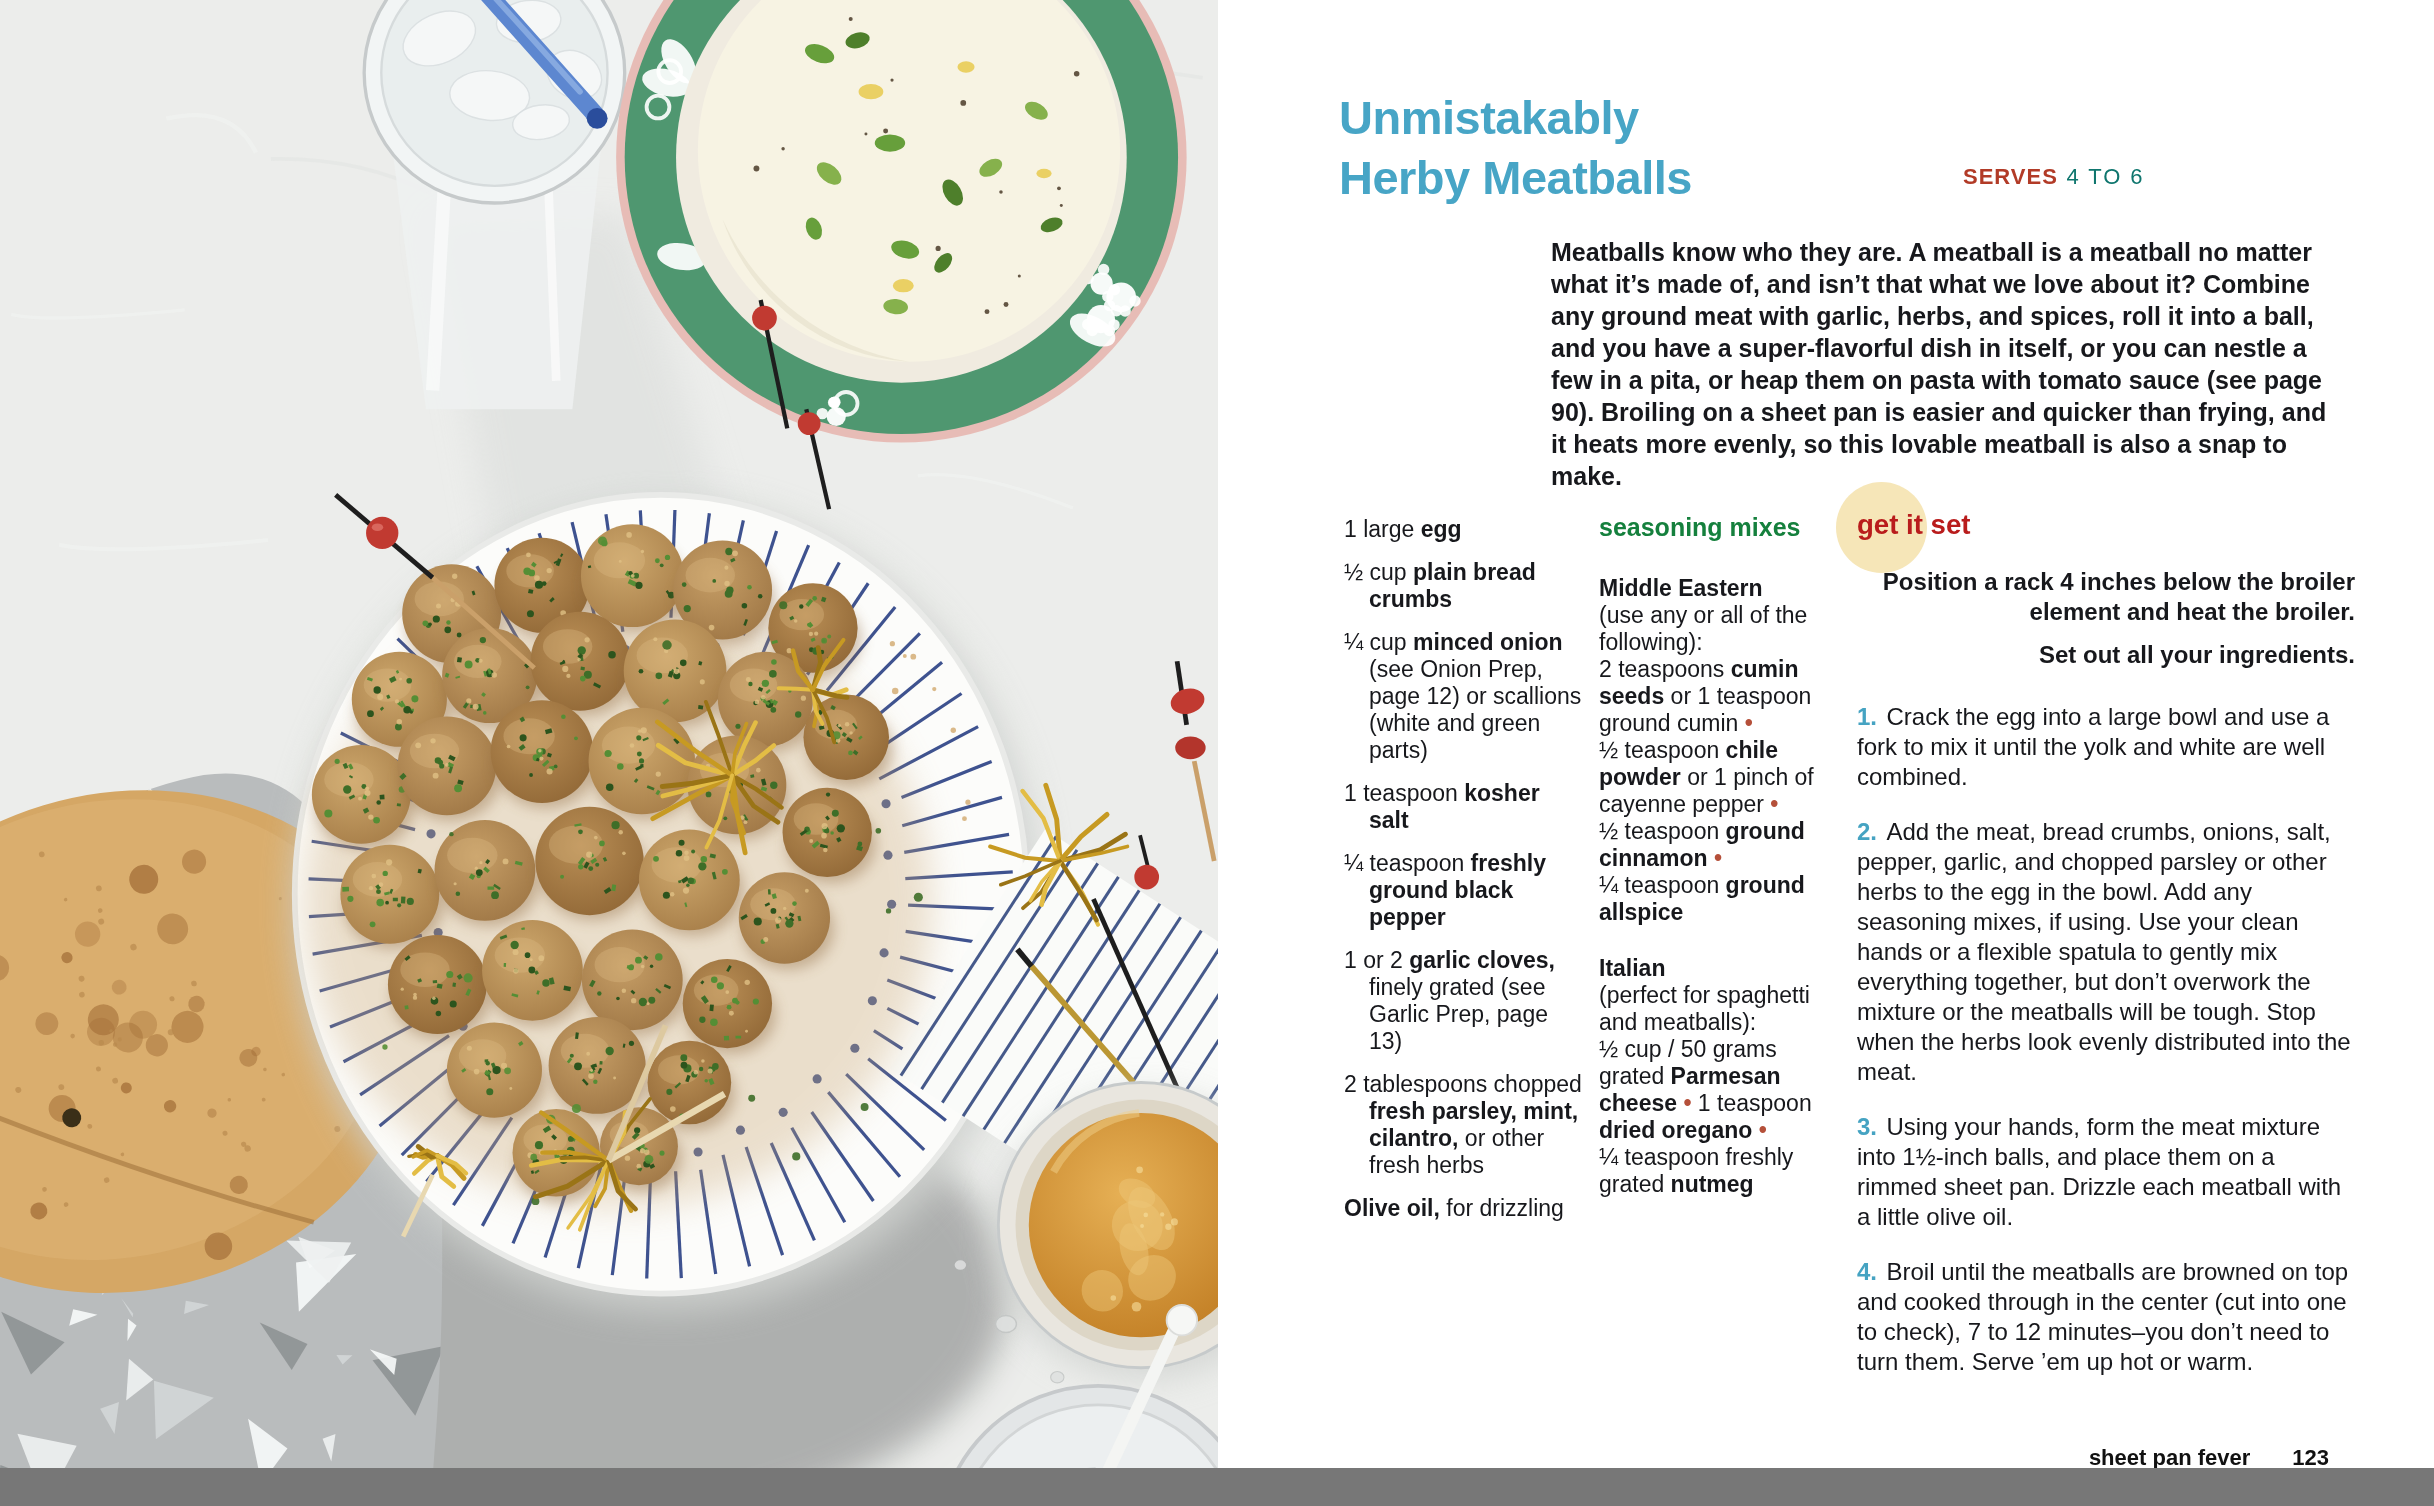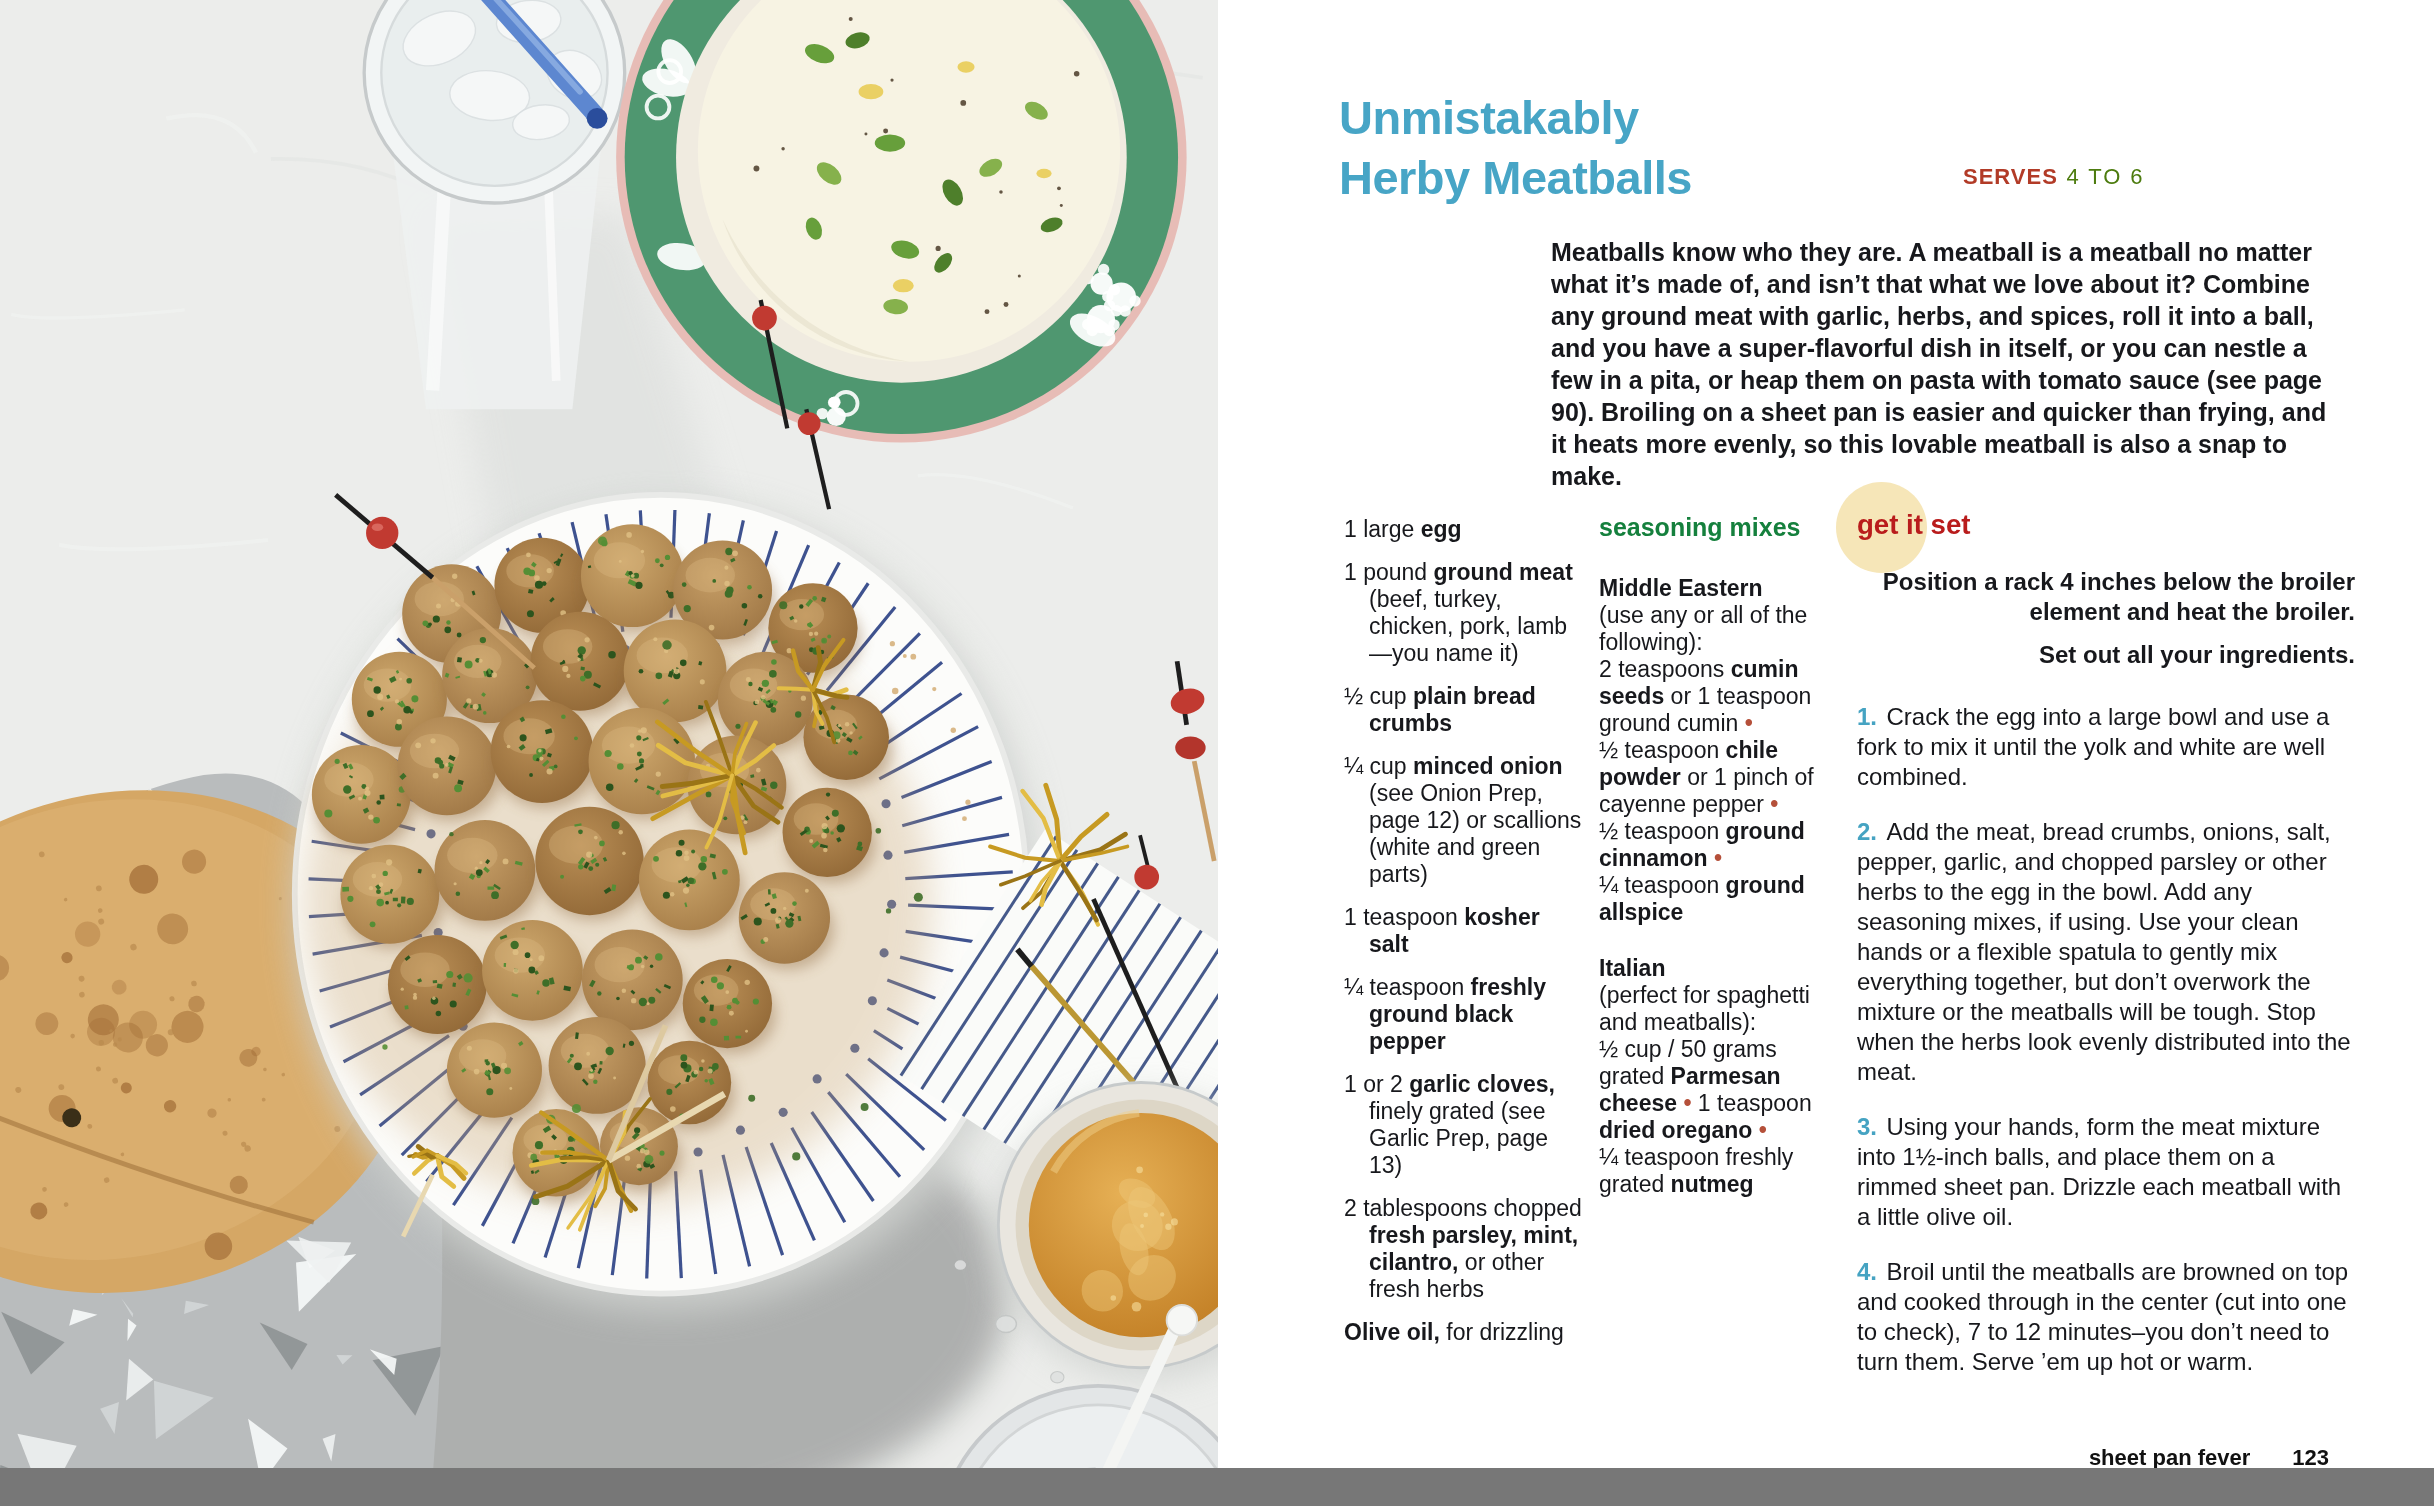--- a/index.html
+++ b/index.html
@@ -9,7 +9,7 @@
   .title{position:absolute;left:121px;top:88px;margin:0;font-size:47px;line-height:60px;font-weight:700;color:#47a5c6;letter-spacing:-0.5px;}
   .serves{position:absolute;left:745px;top:164px;font-size:22px;white-space:nowrap;}
   .serves-label{color:#b23b27;font-weight:700;letter-spacing:1px;margin-right:8.6px;}
-  .serves-value{color:#4d7c0f;letter-spacing:1.9px;text-align:center;}
+  .serves-value{color:#0f766e;letter-spacing:1.9px;text-align:center;}
   .intro{position:absolute;left:325px;top:228px;width:788px;margin:8px;font-size:25px;line-height:32px;font-weight:bold;}
   .col{position:absolute;font-size:23px;line-height:27px;}
   .ingredients{left:126px;top:516px;width:240px;}

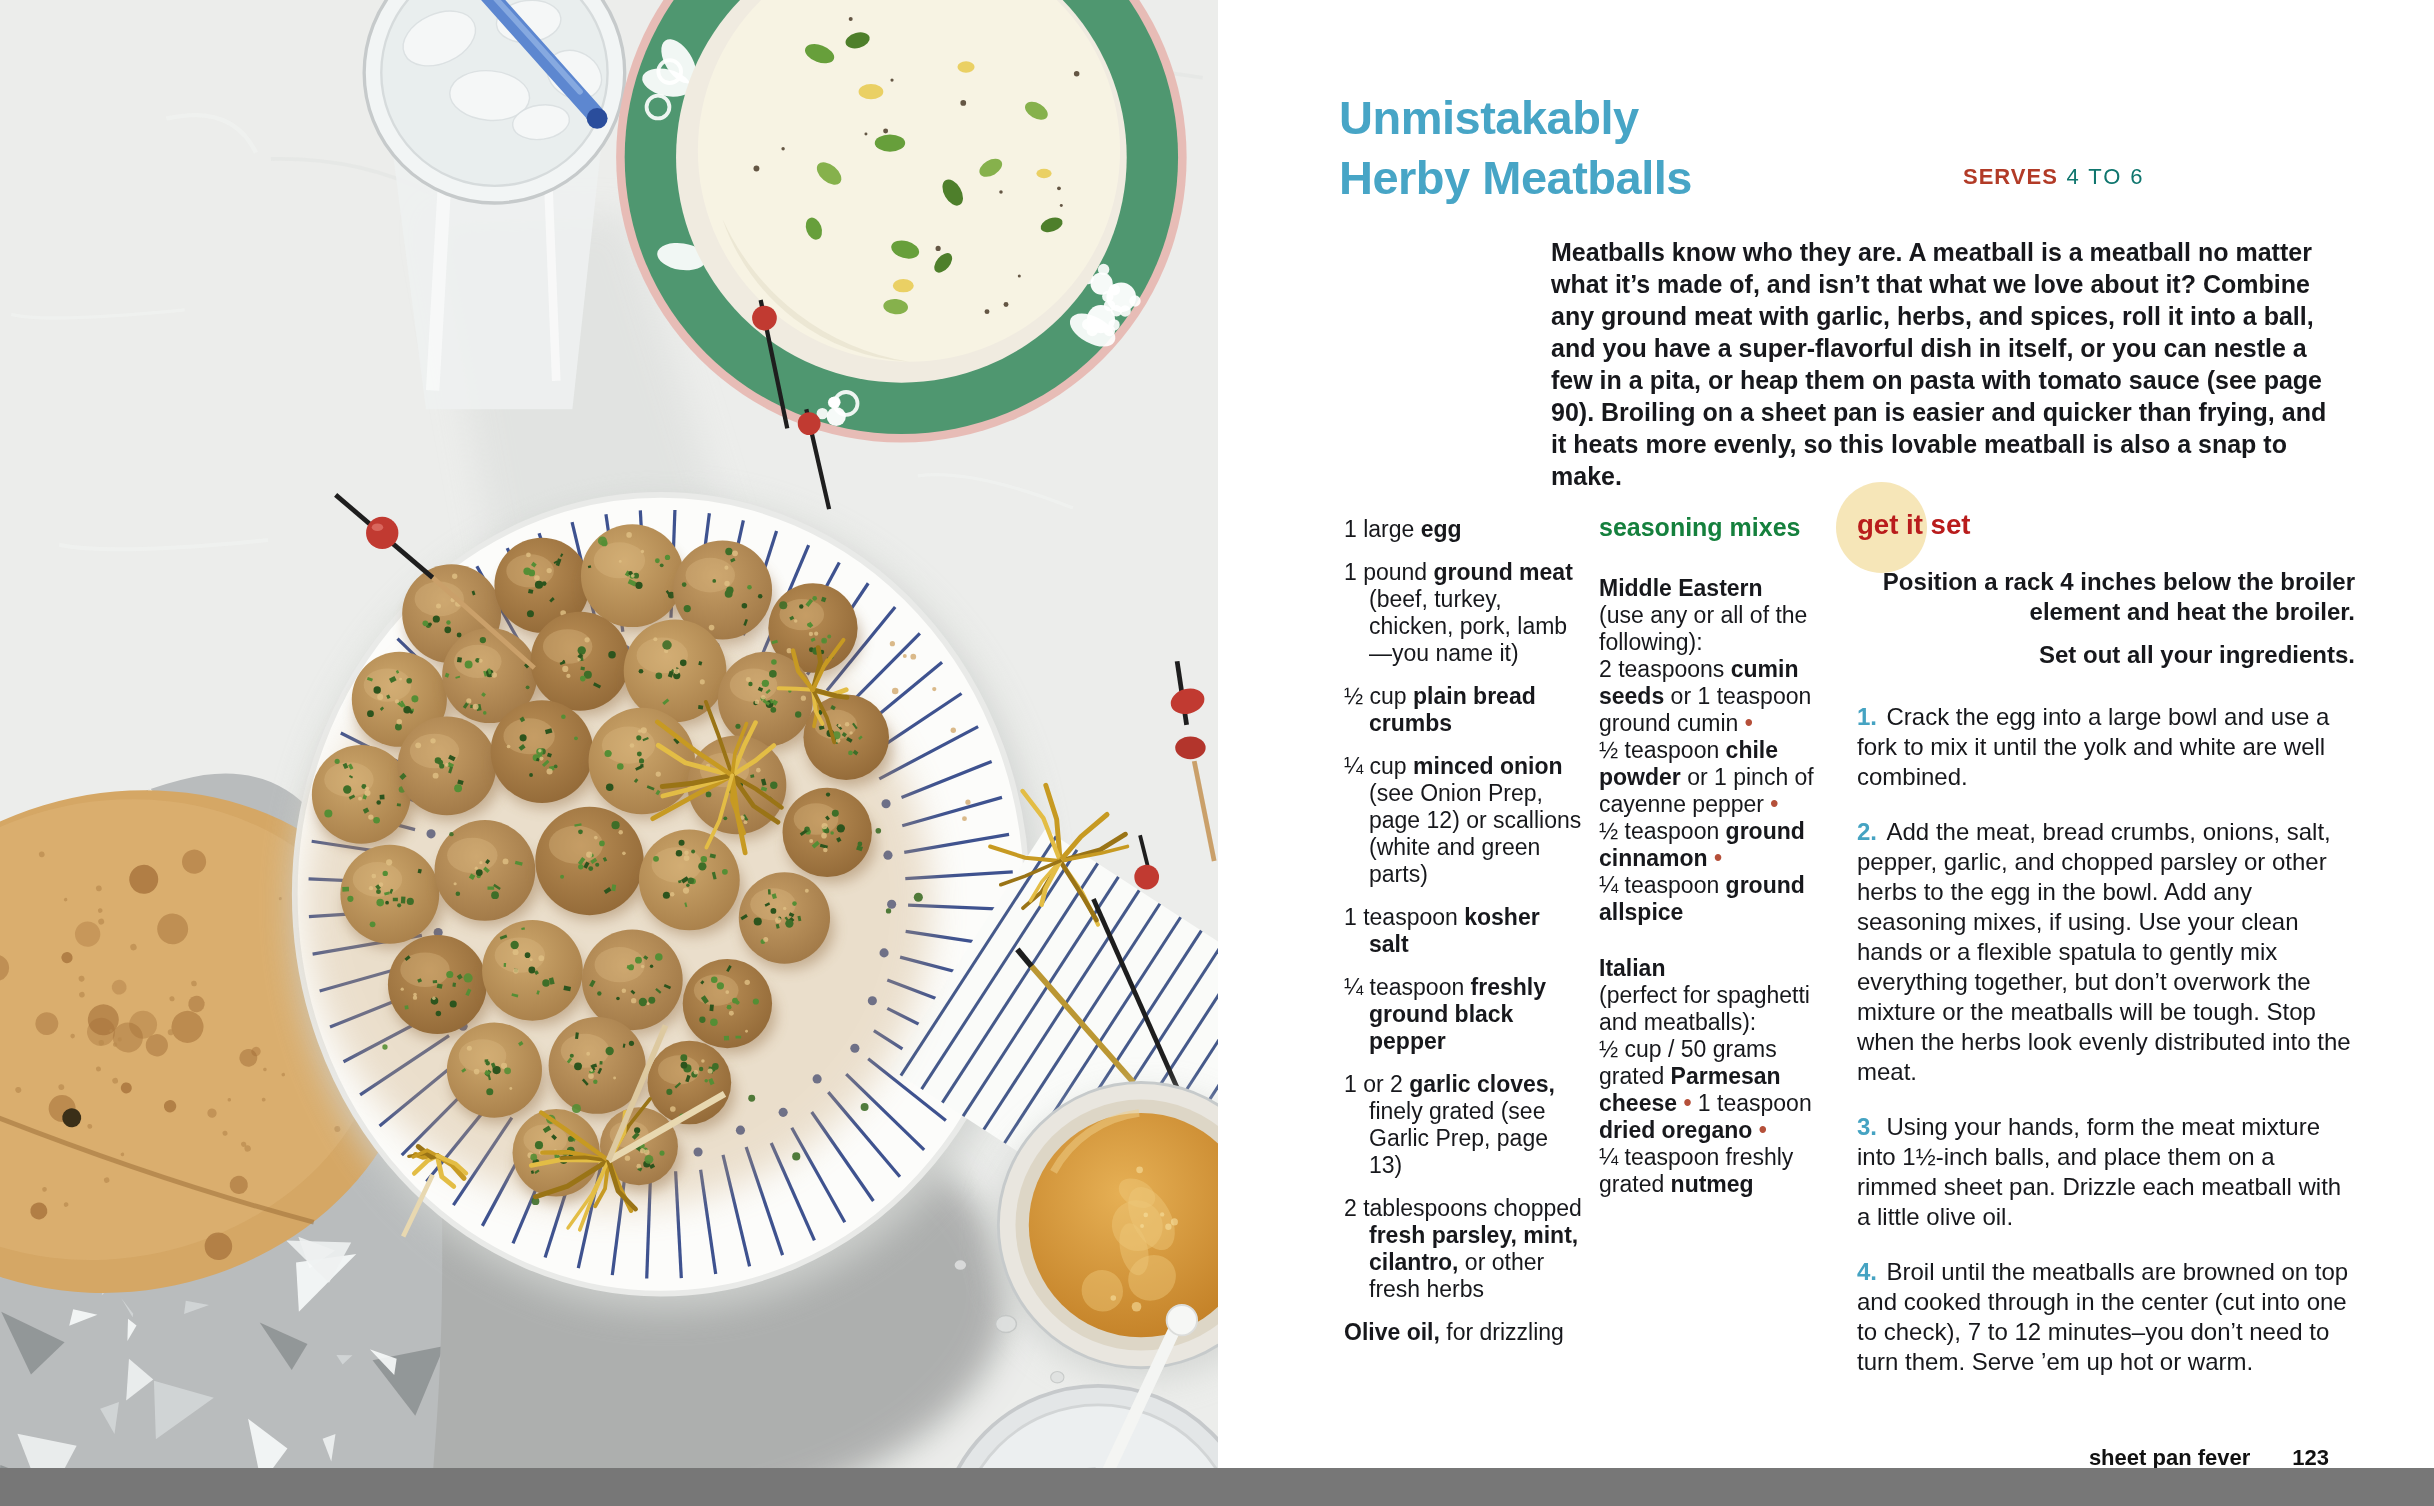--- a/index.html
+++ b/index.html
@@ -1188,7 +1188,6 @@
 
     <div class="col ingredients">
       <div class="ing"><span>1 large </span><span style="font-weight: 700;">egg</span></div>
-      <div class="ing"><span>1 pound </span><span style="font-weight: 700;">ground meat</span><span> (beef, turkey, chicken, pork, lamb—you name it)</span></div>
       <div class="ing"><span>½ cup </span><span style="font-weight: 700;">plain bread crumbs</span></div>
       <div class="ing"><span>¼ cup </span><span style="font-weight: 700;">minced onion</span><span> (see Onion Prep, page 12) or scallions (white and green parts)</span></div>
       <div class="ing"><span>1 teaspoon </span><span style="font-weight: 700;">kosher salt</span></div>

